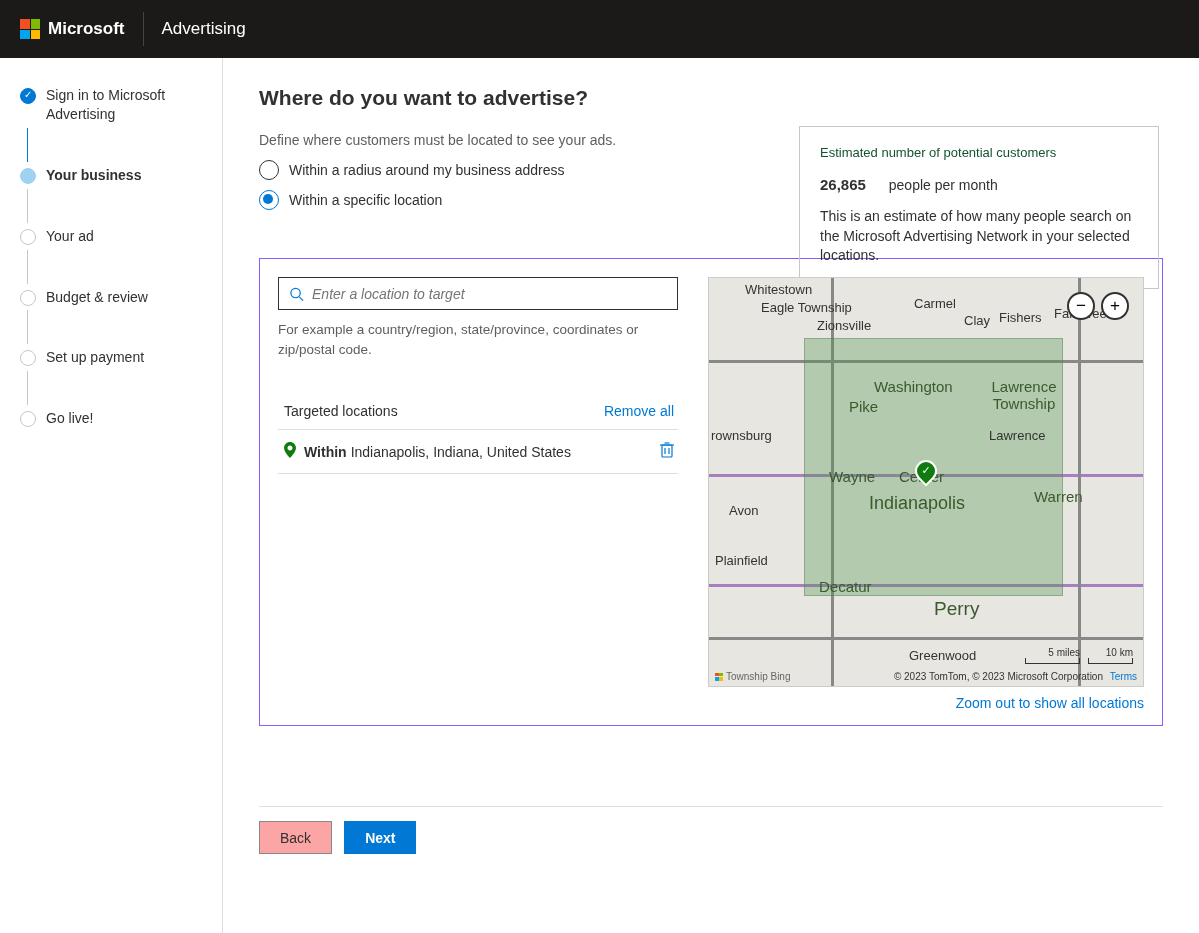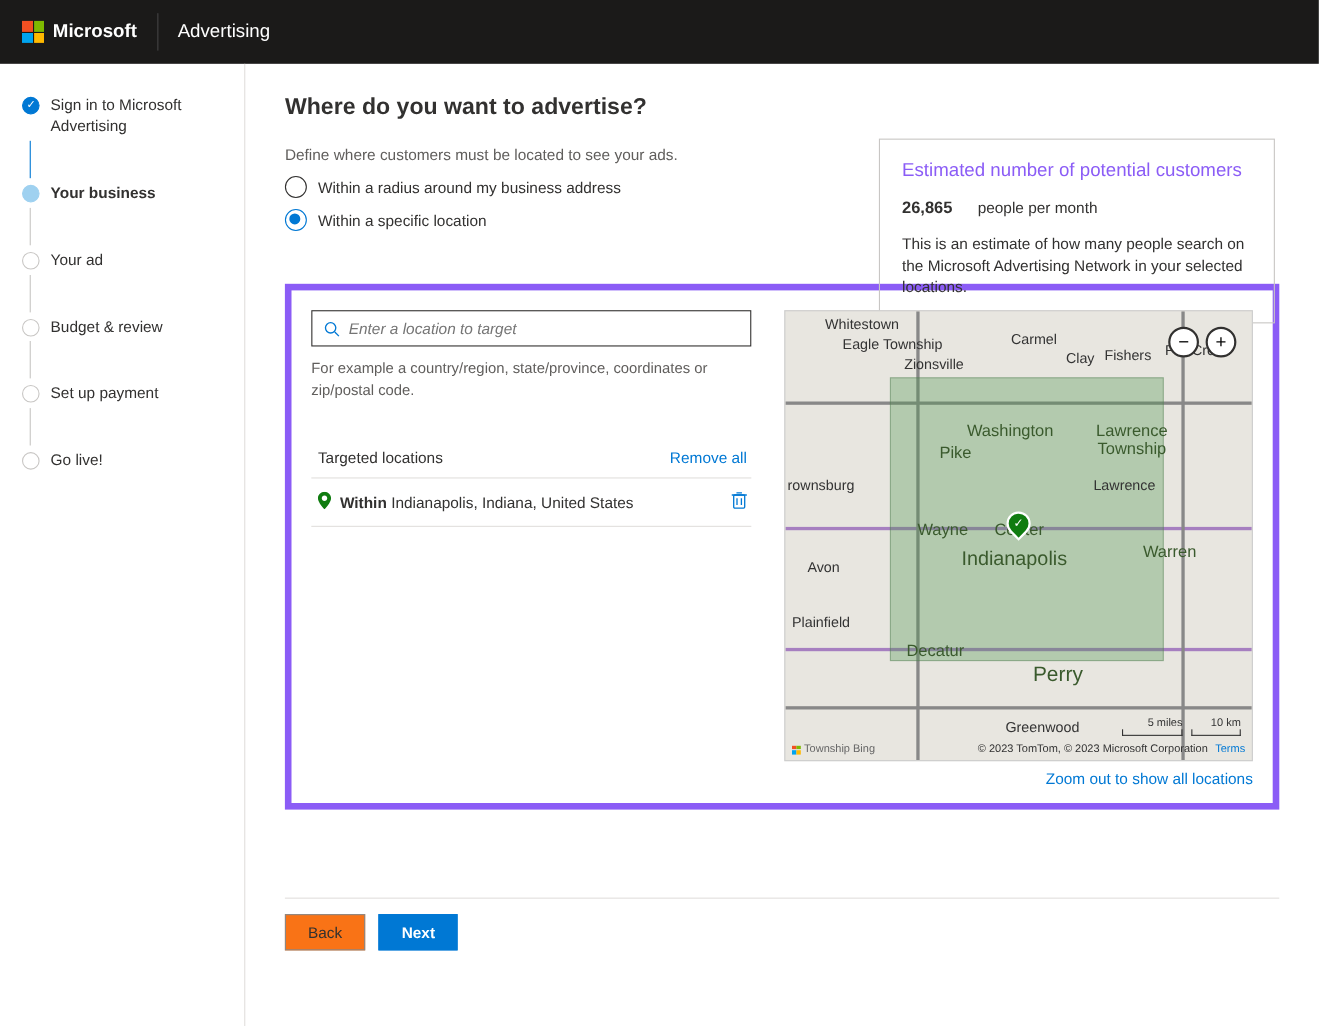--- a/index.html
+++ b/index.html
@@ -34,7 +34,7 @@
 .radio.selected::after { content:""; position:absolute; width:10px; height:10px; background:#0078d4; border-radius:50%; top:3px; left:3px;}
 
 .estimate-box { position:absolute; right:40px; top:68px; width:360px; border:1px solid #c8c6c4; padding:18px 20px 22px 20px; }
-.estimate-box .etitle { font-size:17px; color:#8b5cf6; margin-bottom:16px;}
+.estimate-box .etitle { font-size:13px; color:#14532d; margin-bottom:16px;}
 .estimate-box .count { font-weight:600; font-size:15px;}
 .estimate-box .per { font-size:14px; margin-left:19px;}
 .estimate-box .etext { font-size:14px; color:#323130; margin-top:14px; line-height:1.4;}

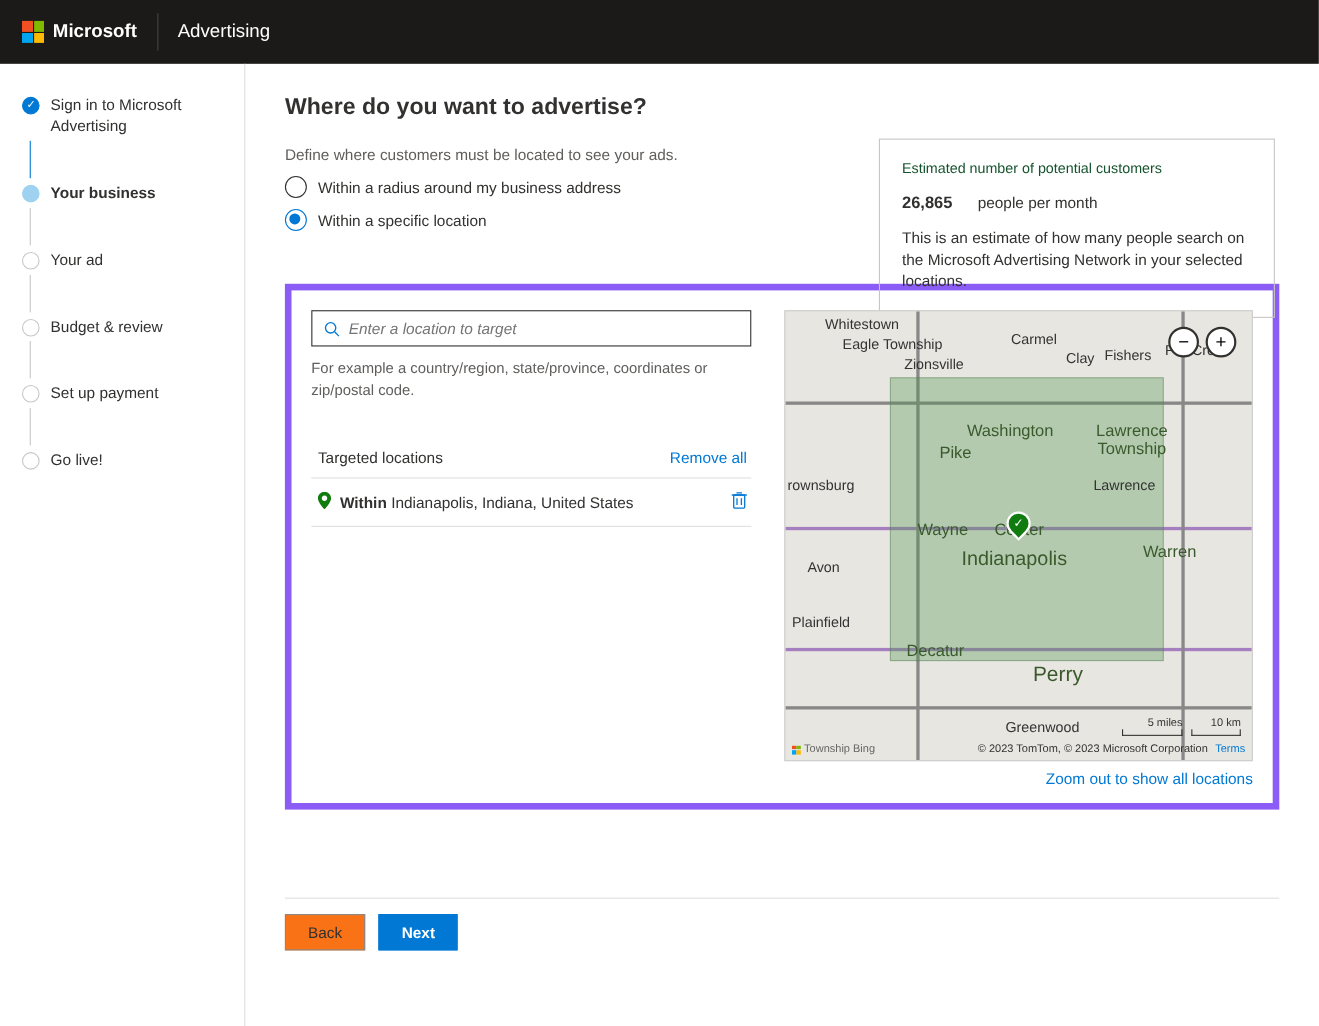--- a/index.html
+++ b/index.html
@@ -39,7 +39,7 @@
 .estimate-box .per { font-size:14px; margin-left:19px;}
 .estimate-box .etext { font-size:14px; color:#323130; margin-top:14px; line-height:1.4;}
 
-.map-panel { margin-top:48px; border:6px solid #8b5cf6; padding:18px 18px 14px 18px; display:flex; flex-direction:column;}
+.map-panel { margin-top:48px; border:1px solid #8b5cf6; padding:18px 18px 14px 18px; display:flex; flex-direction:column;}
 .map-top { display:flex; gap:30px; }
 .search-col { width:400px; }
 .search-box { border:1px solid #323130; height:33px; display:flex; align-items:center; padding:0 10px; }

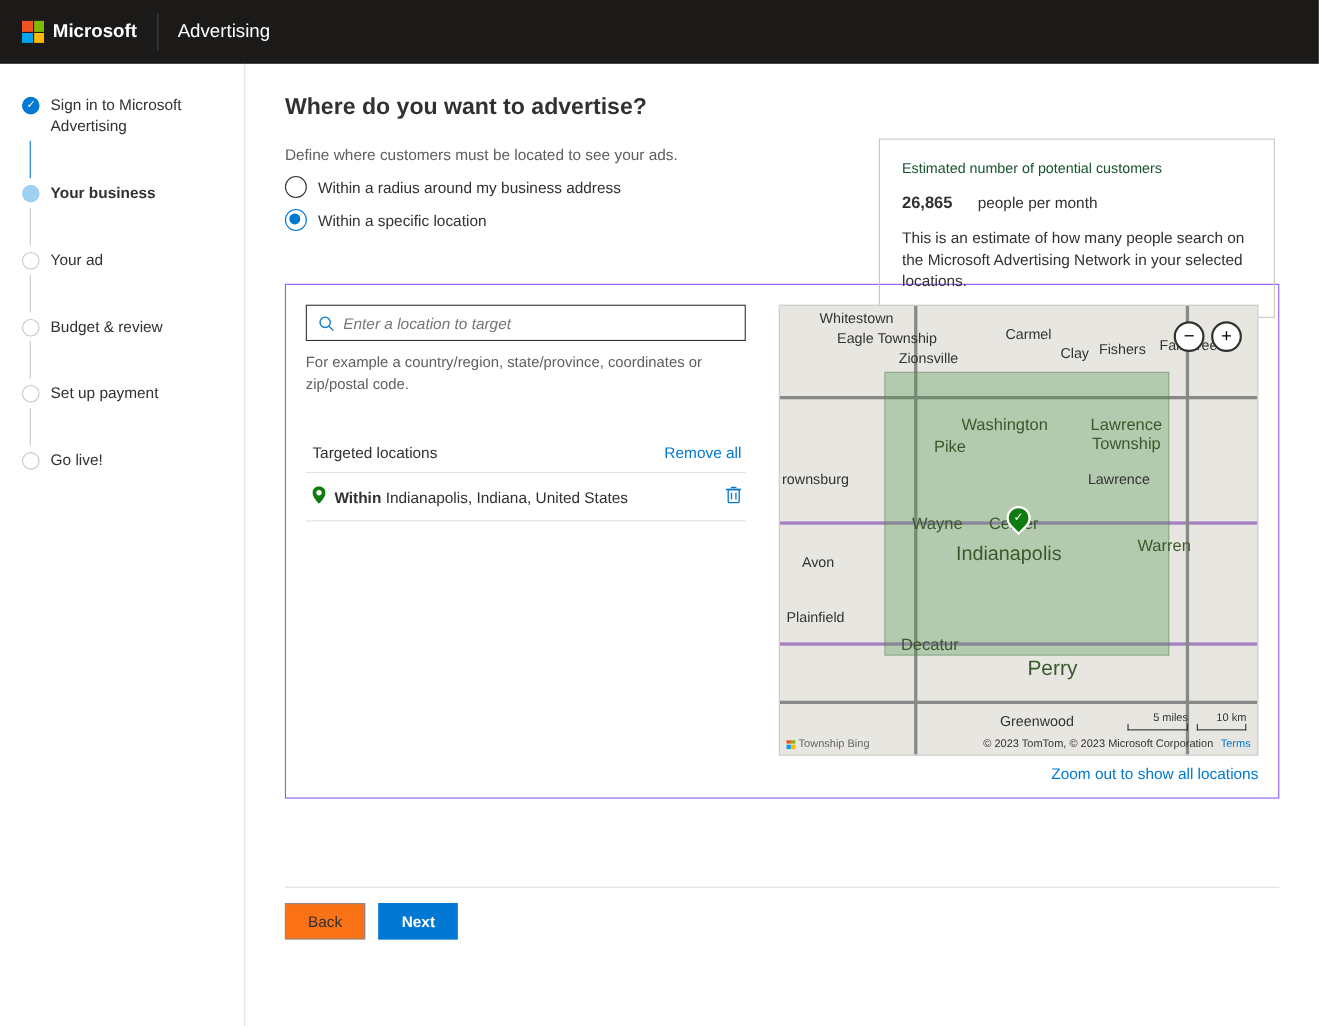--- a/index.html
+++ b/index.html
@@ -79,7 +79,7 @@
 
 .footer { border-top:1px solid #e1dfdd; margin-top:80px; padding-top:14px; display:flex; gap:12px;}
 .btn { height:33px; padding:0 20px; font-size:14px; cursor:pointer;}
-.btn.back { background:#f97316; border:1px solid #8a8886; color:#323130;}
+.btn.back { background:#fca5a5; border:1px solid #8a8886; color:#323130;}
 .btn.next { background:#0078d4; border:1px solid #0078d4; color:#fff; font-weight:600;}
 </style>
 </head>

